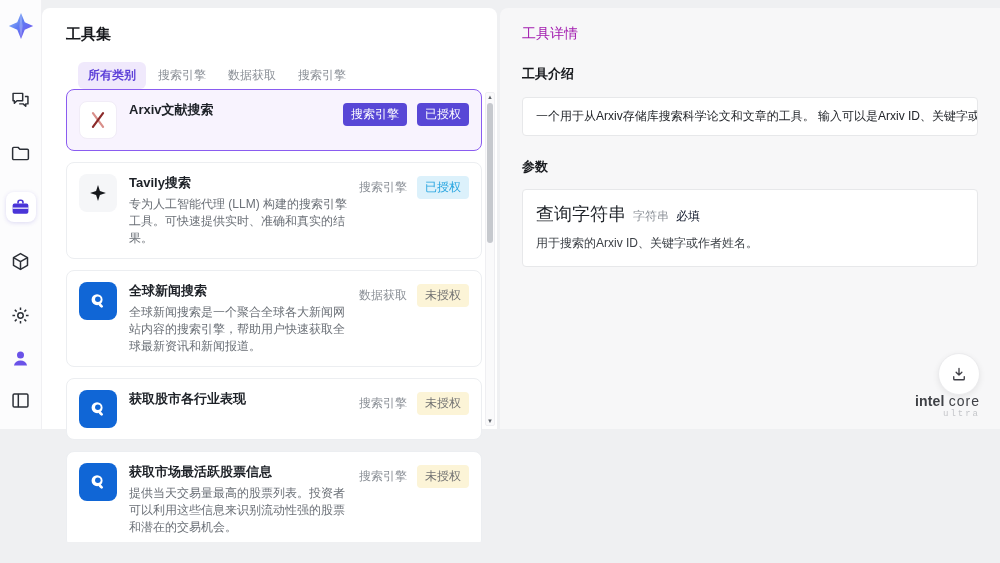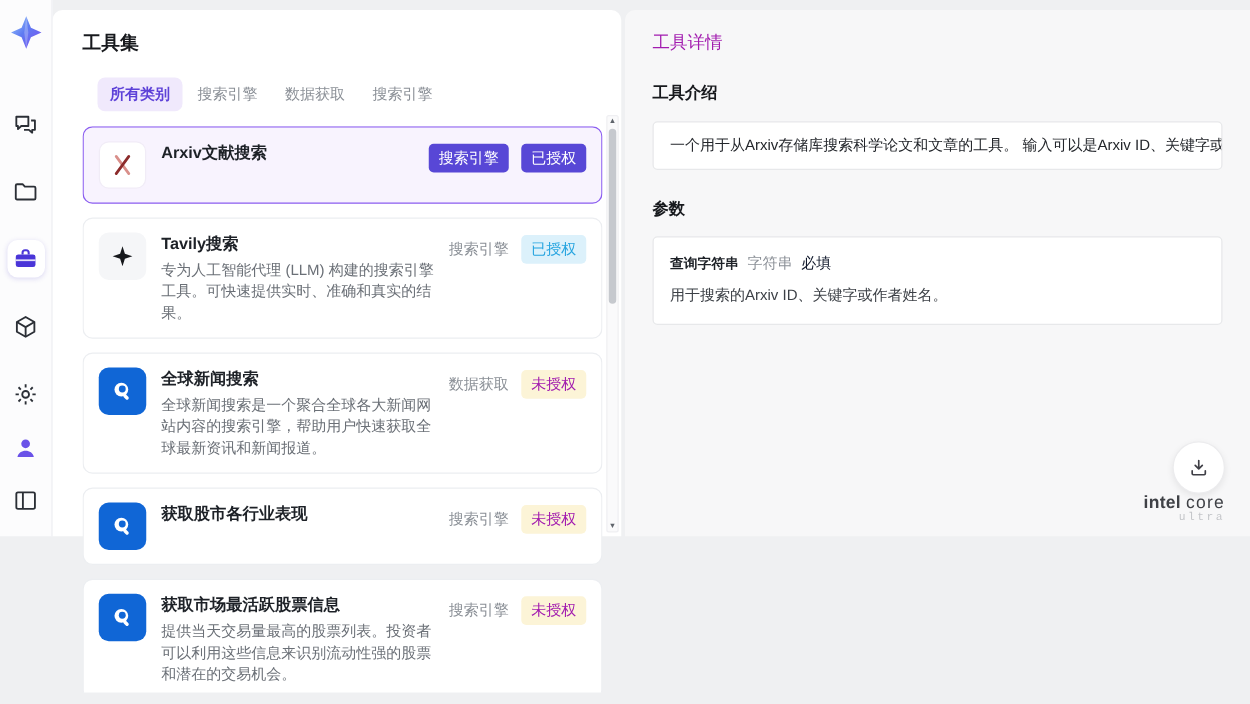--- a/index.html
+++ b/index.html
@@ -33,7 +33,7 @@
   .tab { font-size:12px; color:#8b9097; padding:5px 10px; border-radius:6px; cursor:pointer; white-space:nowrap; }
   .tab.active { background:#f0e9fc; color:#5d41d8; font-weight:bold; }
 
-  .cards { margin-top:12px; width:416px; display:flex; flex-direction:column; gap:11px; height:453px; overflow:hidden; }
+  .cards { width:416px; display:flex; flex-direction:column; gap:11px; height:453px; overflow:hidden; }
   .card {
     display:flex; gap:12px; align-items:flex-start; background:#fff;
     border:1px solid #eceef1; border-radius:8px; padding:11px 12px; cursor:pointer;

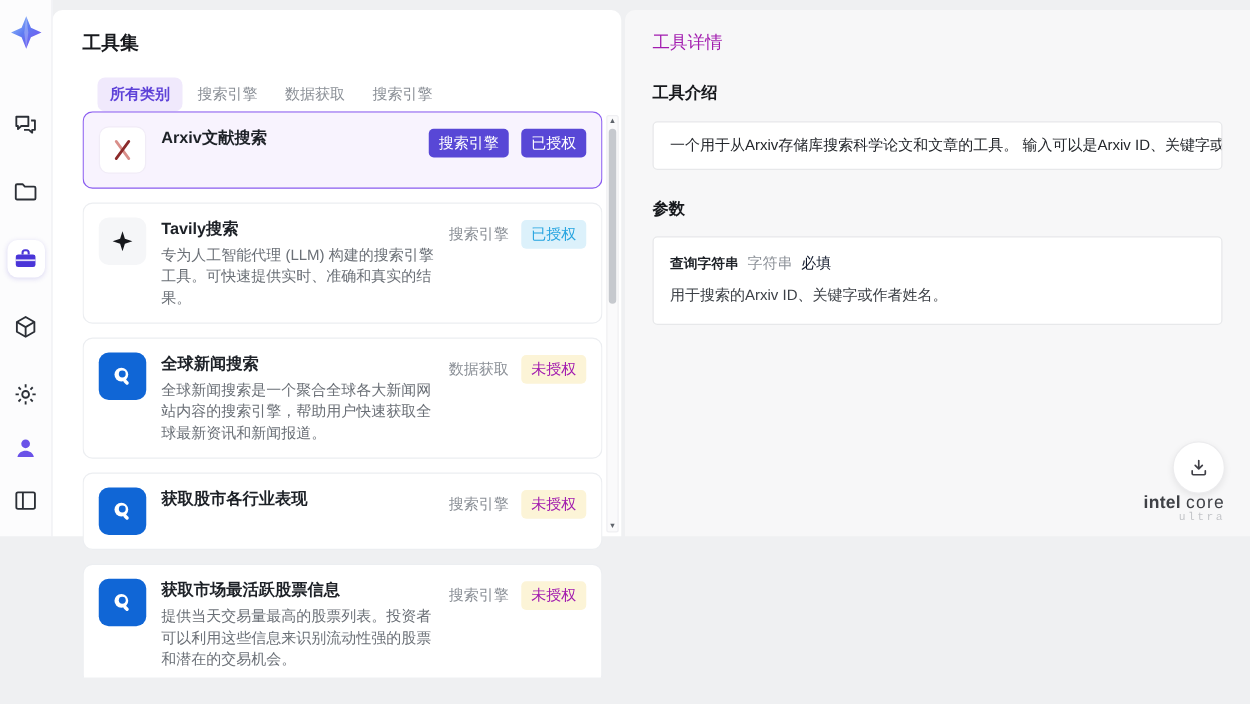--- a/index.html
+++ b/index.html
@@ -79,7 +79,7 @@
     padding:12px 13px 14px;
   }
   .param-head { display:flex; align-items:baseline; gap:7px; }
-  .param-name { font-size:11px; font-weight:bold; color:#1d2127; }
+  .param-name { font-size:18px; font-weight:normal; color:#1d2127; }
   .param-type { font-size:12px; color:#8b9097; }
   .param-req  { font-size:12px; color:#0f172a; }
   .param-desc { margin-top:9px; font-size:12px; color:#3c4046; }

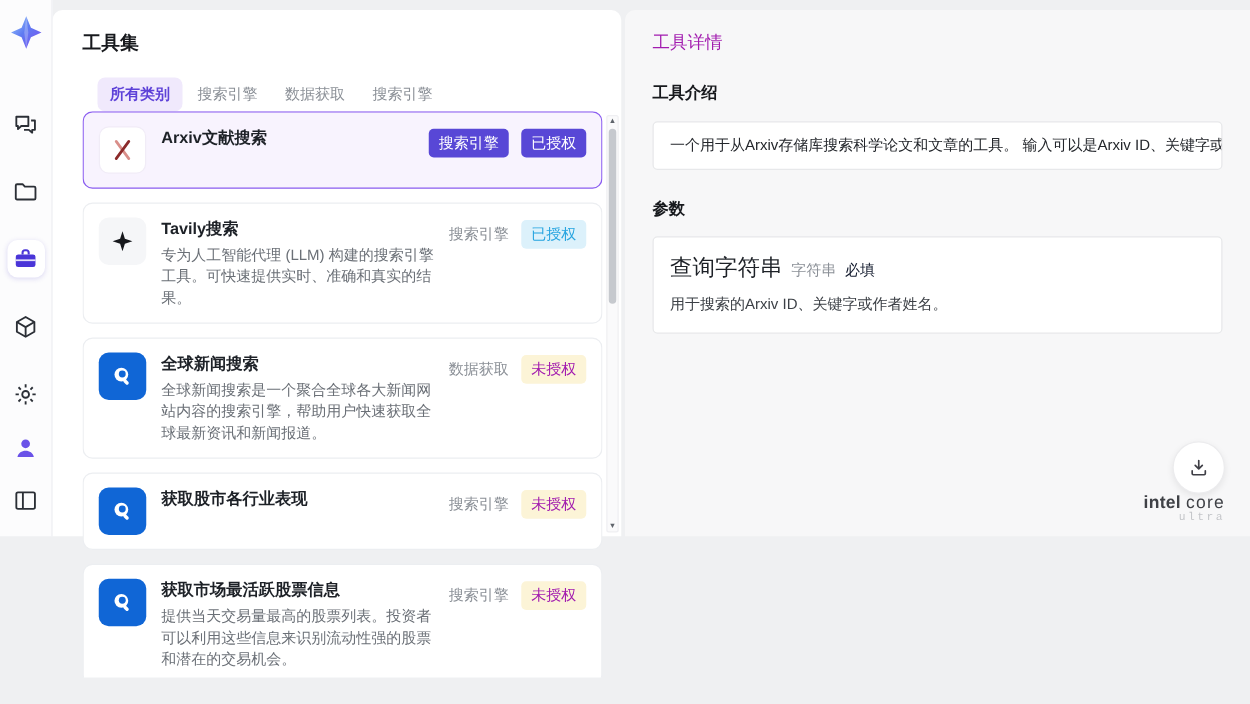--- a/index.html
+++ b/index.html
@@ -50,7 +50,7 @@
   .pill { font-size:12px; padding:3px 8px; border-radius:4px; white-space:nowrap; }
   .pill-purple { background:#5847d6; color:#ffffff; }
   .pill-blue   { background:#dcf1fb; color:#28a5e0; }
-  .pill-yellow { background:#fcf4d7; color:#a21caf; }
+  .pill-yellow { background:#fcf4d7; color:#737373; }
   .cat-text { font-size:12px; color:#8b9097; white-space:nowrap; }
 
   

